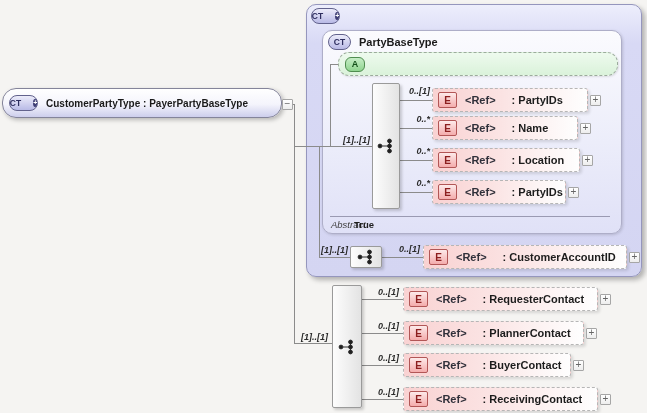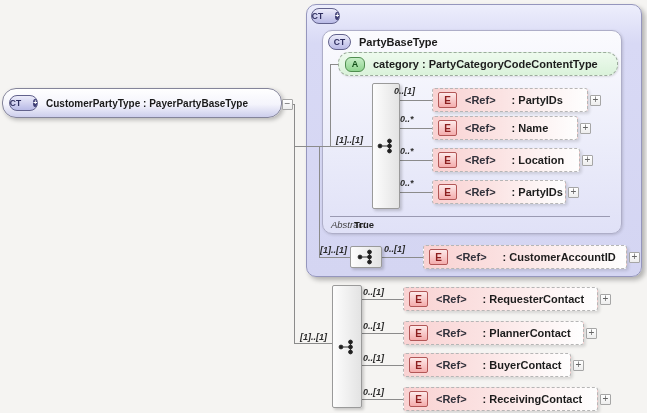--- a/index.html
+++ b/index.html
@@ -125,7 +125,6 @@
 
   <div class="attr-box">
     <span class="a-icon">A</span>
-    <span class="attr-label">category : PartyCategoryCodeContentType</span>
   </div>
 
   <div class="seq-box" style="left:372px;top:83px;width:28px;height:126px;">

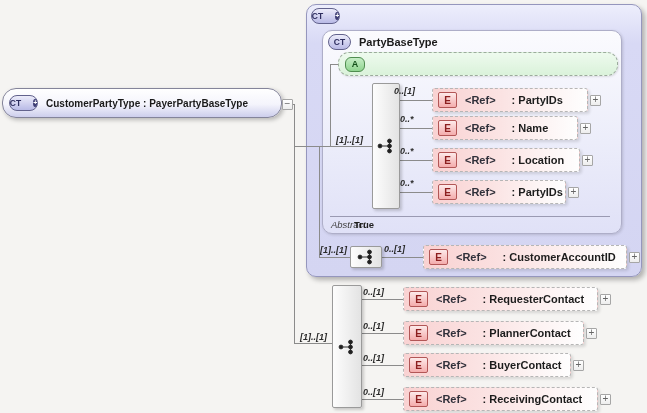--- a/index.html
+++ b/index.html
@@ -90,7 +90,7 @@
 
   .card{
     position:absolute;font-size:9px;font-style:italic;font-weight:bold;color:#2a2a2a;
-    z-index:5;text-align:left;white-space:nowrap;
+    z-index:5;text-align:right;white-space:nowrap;
   }
   .expander{
     position:absolute;width:11px;height:11px;box-sizing:border-box;

